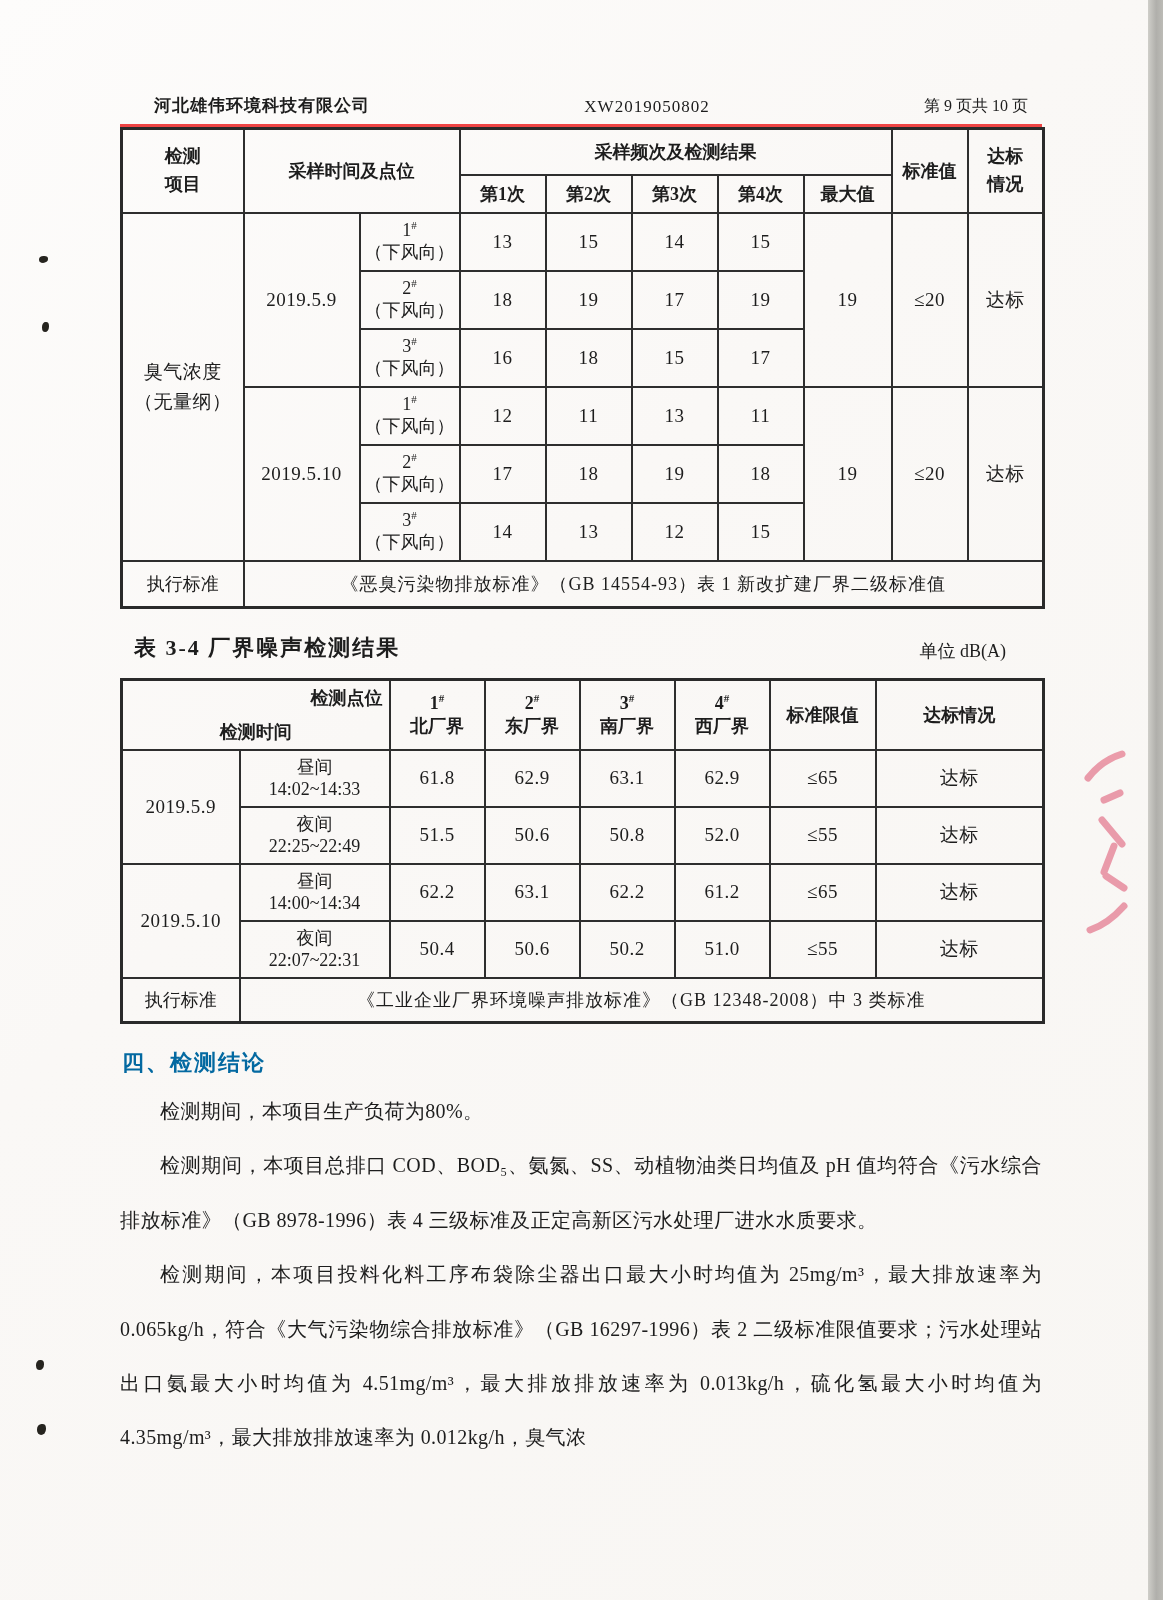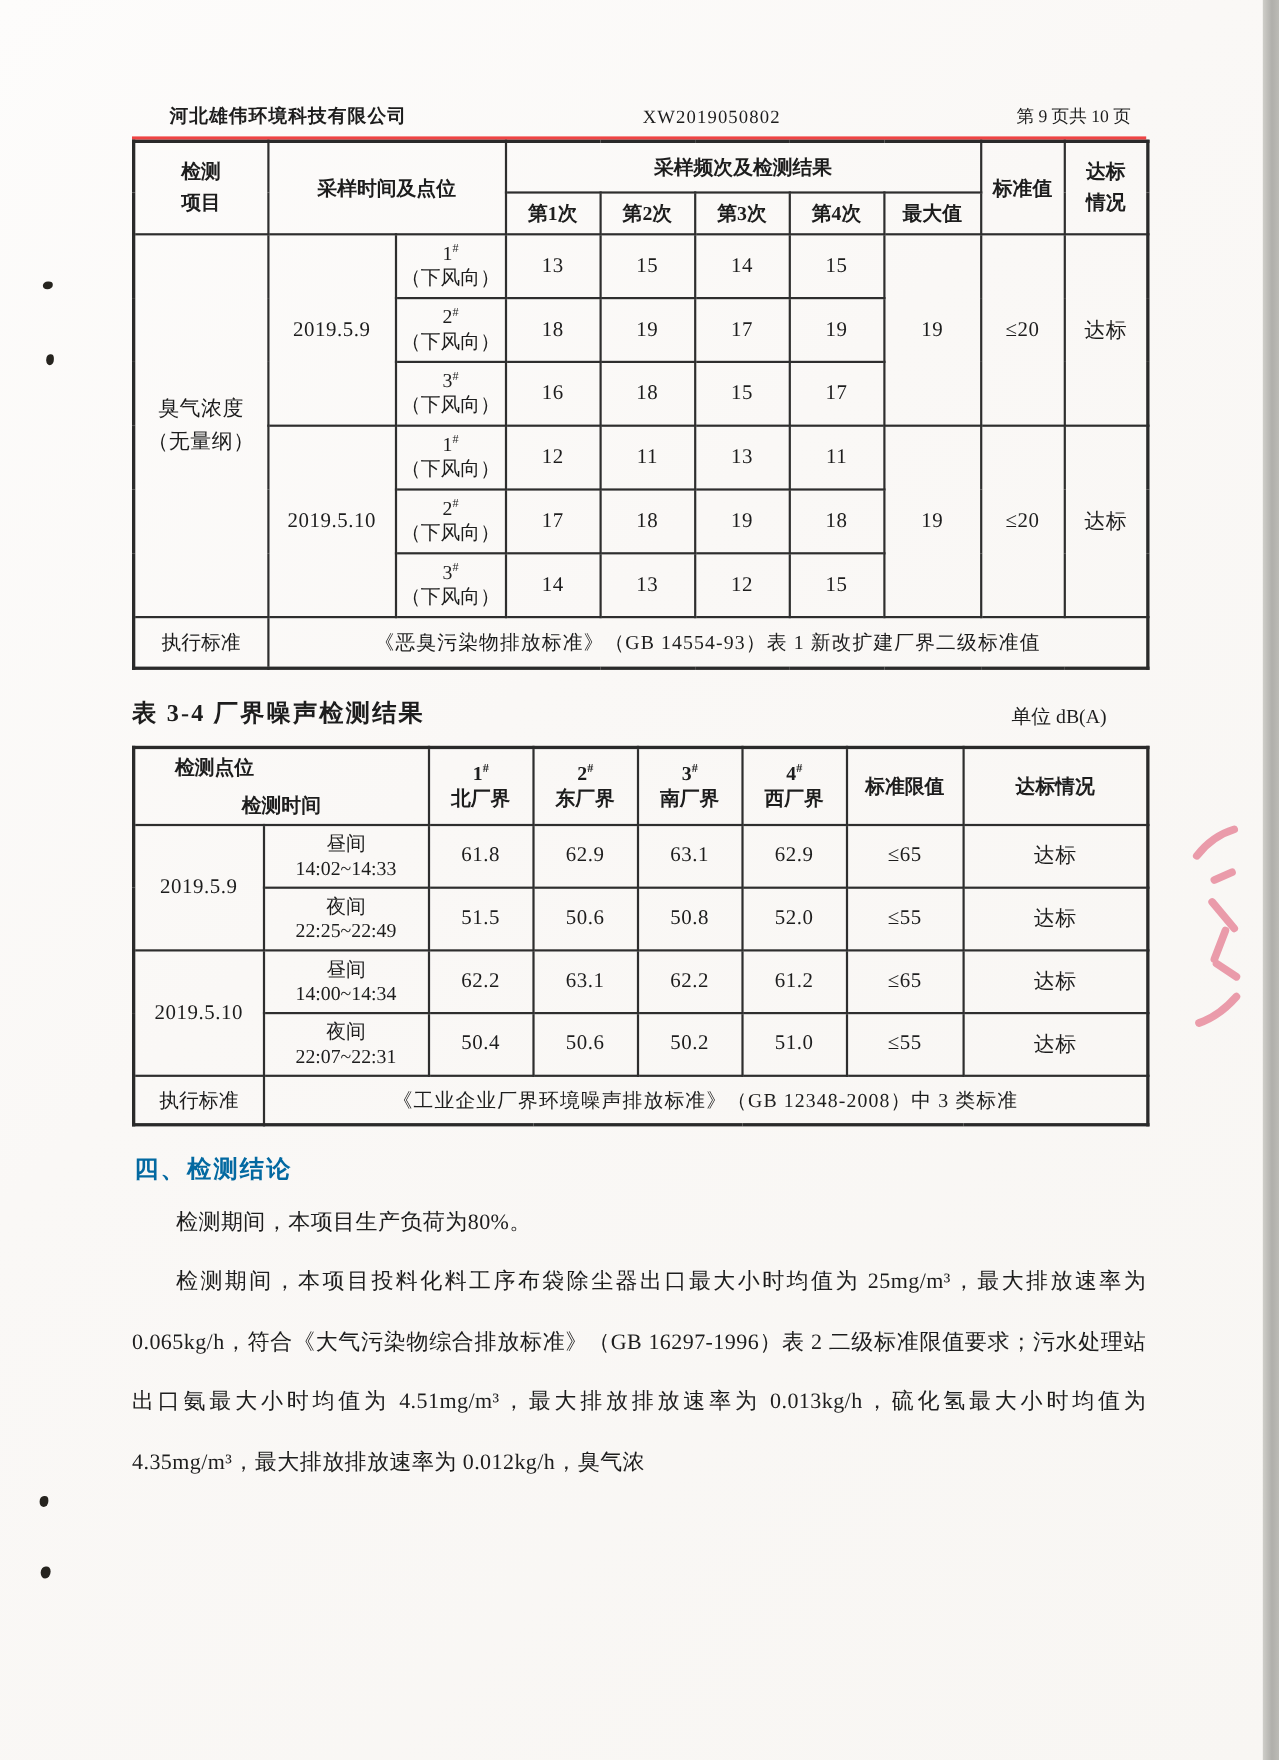--- a/index.html
+++ b/index.html
@@ -22,7 +22,7 @@
 
   .tbl-title{font-size:23px;font-weight:bold;letter-spacing:2px;margin:27px 0 17px 2px;}
   .tbl2-title-row{display:flex;justify-content:space-between;align-items:flex-end;
-    margin:24px 0 15px 0;padding-right:36px;gap:40px;}
+    margin:24px 0 15px 14px;padding-right:36px;gap:40px;}
   .tbl2-title-row .t{font-size:22px;font-weight:bold;letter-spacing:2px;}
   .tbl2-title-row .u{font-size:18px;}
 

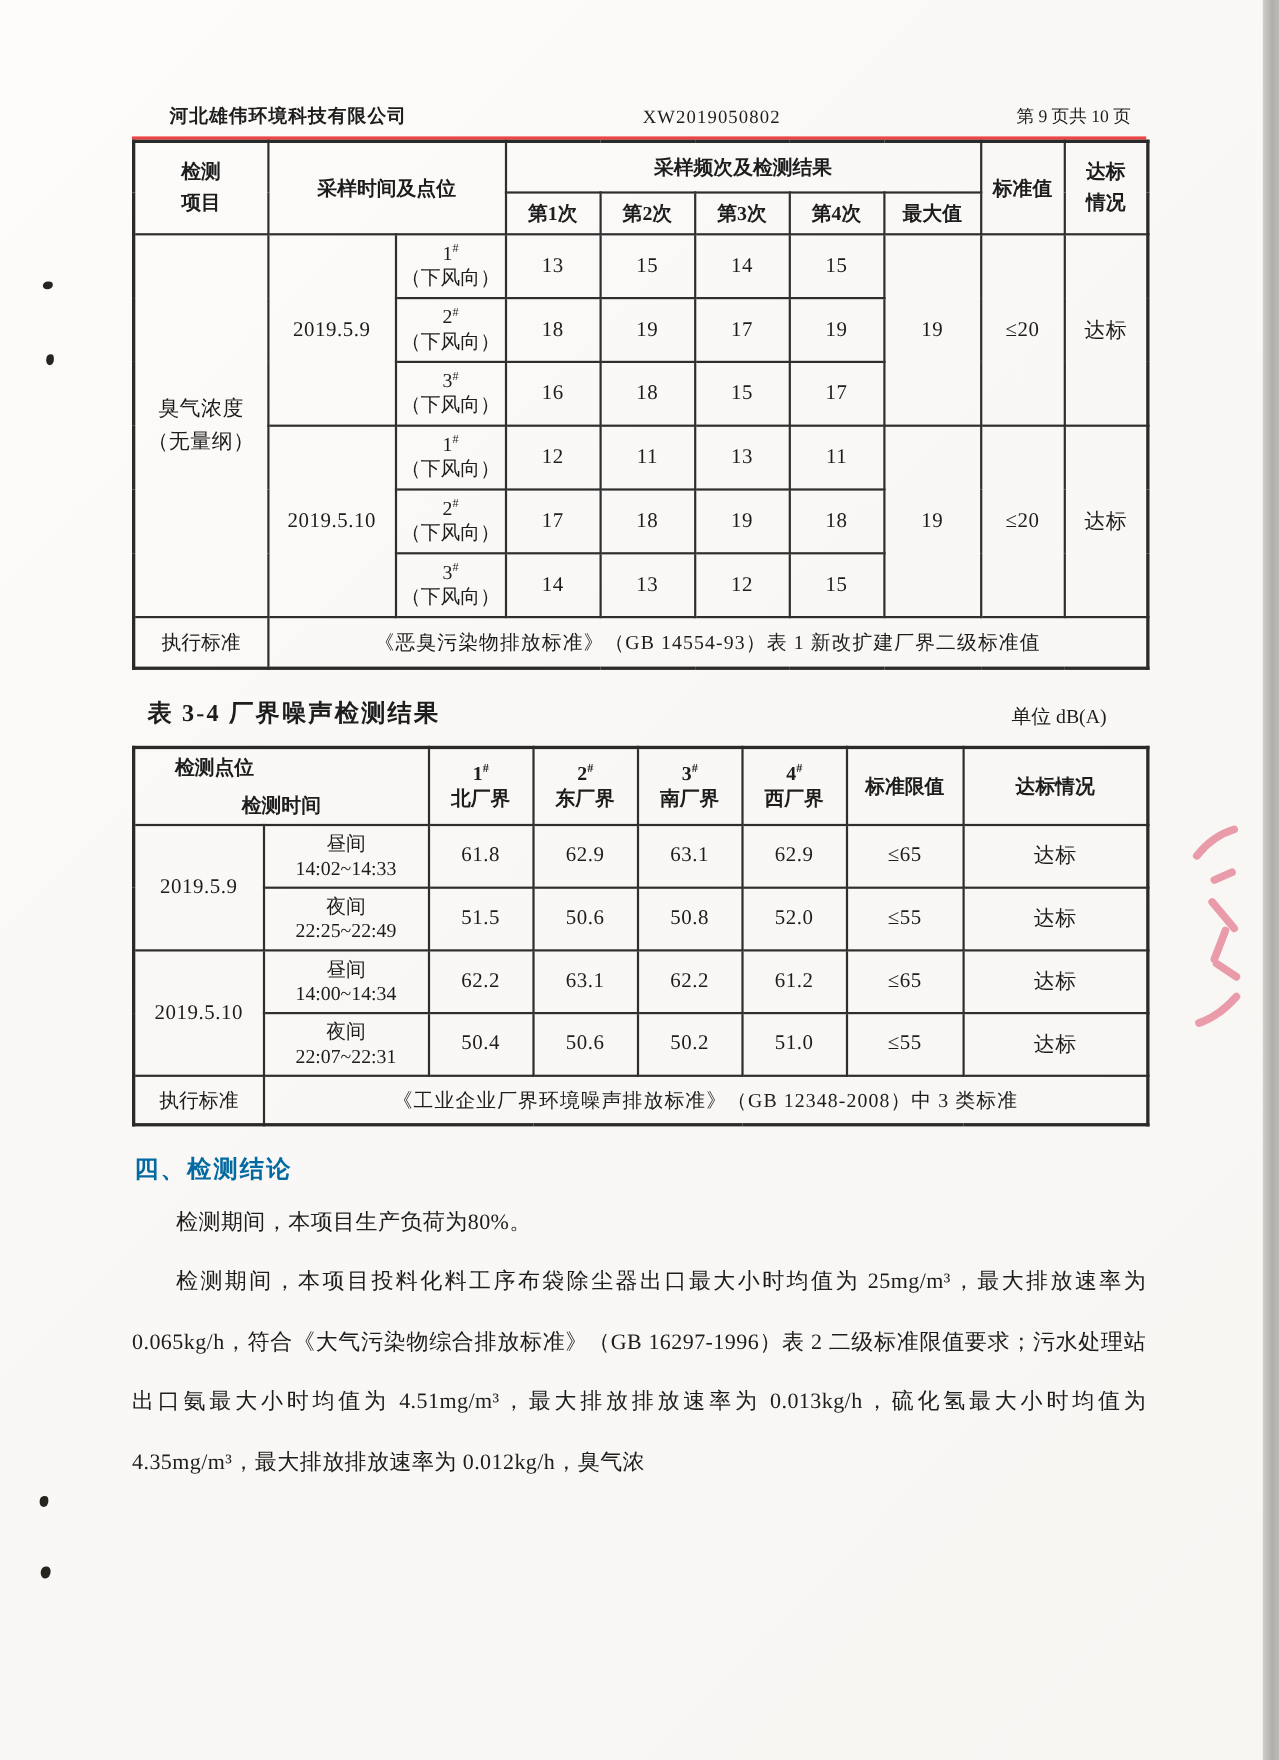--- a/index.html
+++ b/index.html
@@ -44,7 +44,7 @@
   .pt-line2{line-height:1.2;font-size:18px;}
 
   .corner-cell{vertical-align:middle;padding:4px 6px;}
-  .corner-top{text-align:left;font-weight:bold;font-size:18px;padding-left:30px;margin-bottom:10px;}
+  .corner-top{text-align:right;font-weight:bold;font-size:18px;padding-left:30px;margin-bottom:10px;}
   .corner-bottom{text-align:center;font-weight:bold;font-size:18px;}
 
   .exec-label{font-size:18px;}

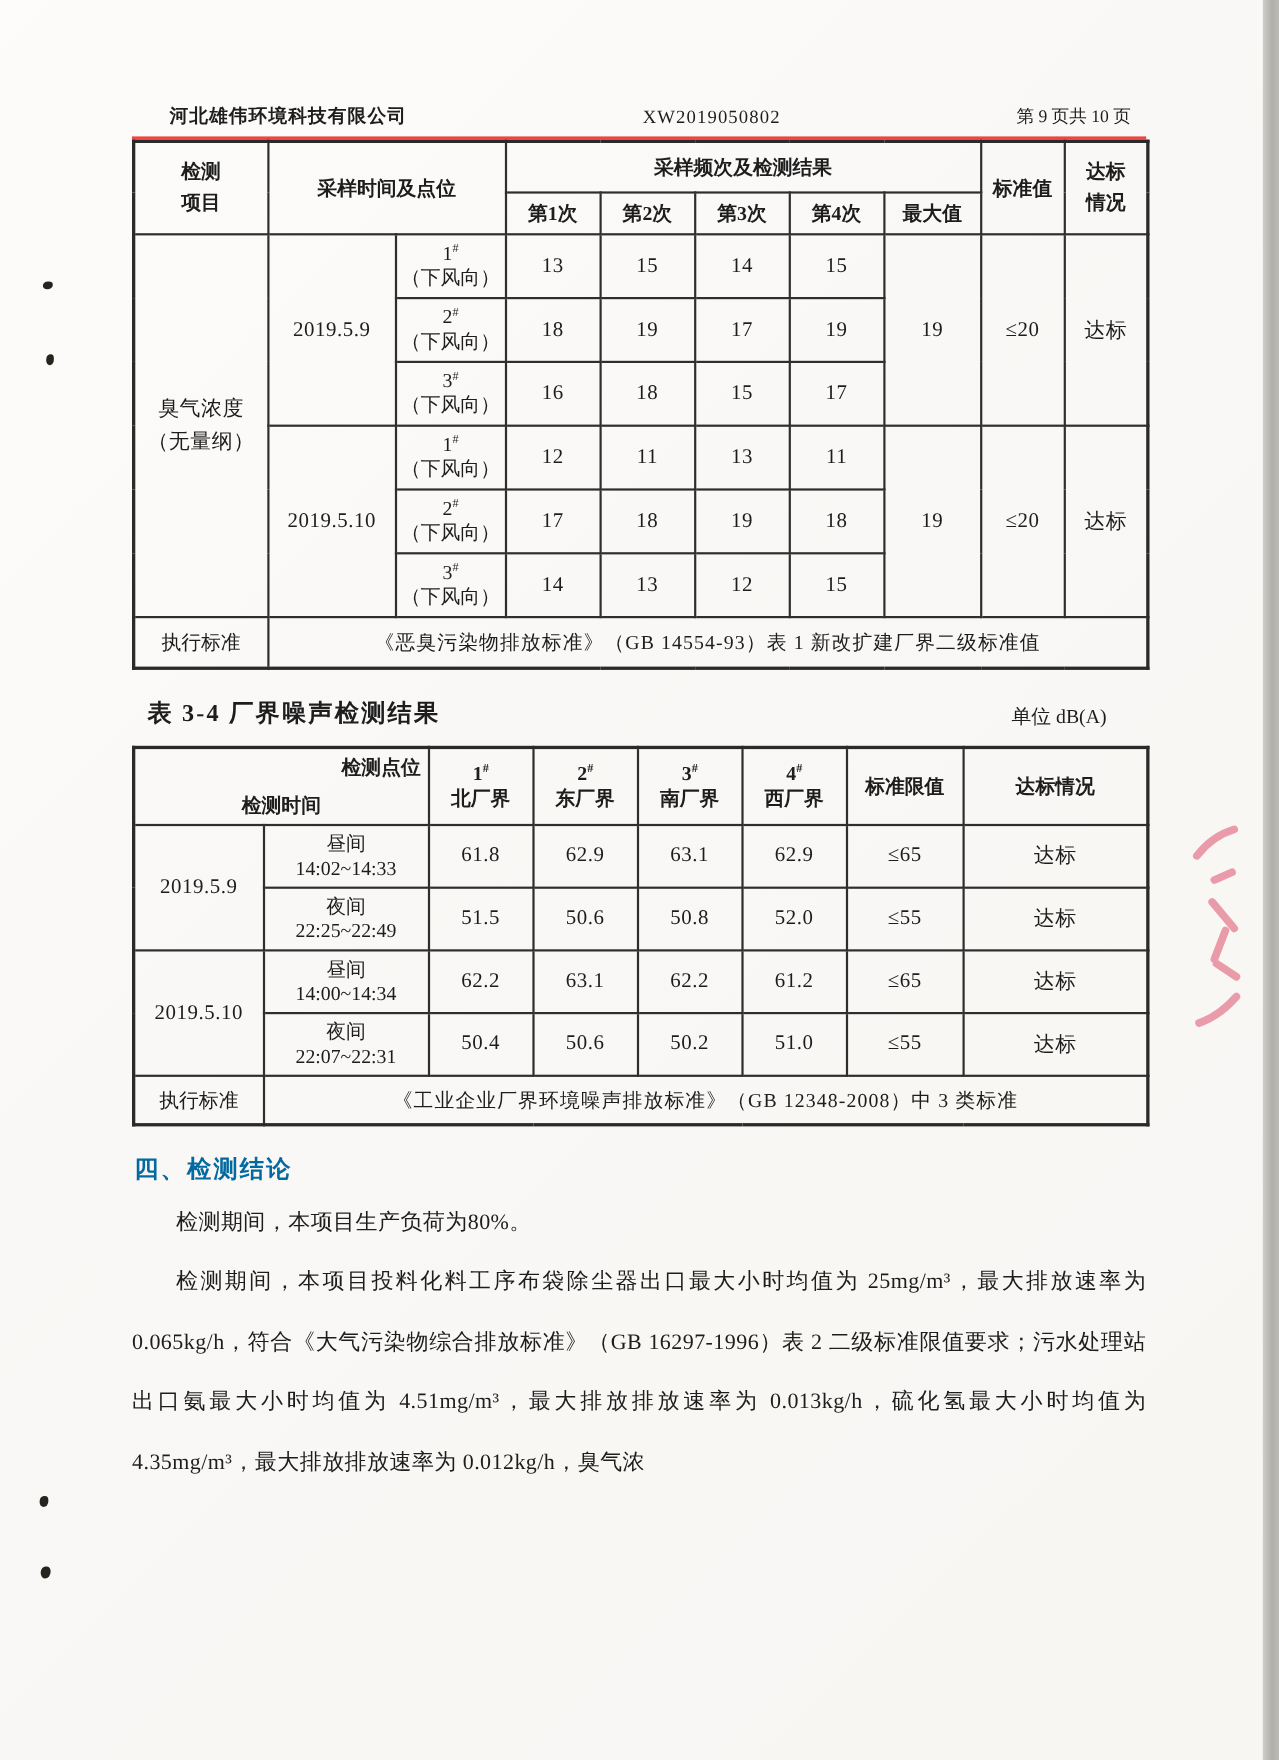--- a/index.html
+++ b/index.html
@@ -302,6 +302,7 @@
   <div class="section-heading">四、检测结论</div>
   <div class="para-block">
     <p class="para">检测期间，本项目生产负荷为80%。</p>
+    <p class="para">检测期间，本项目总排口 COD、BOD₅、氨氮、SS、动植物油类日均值及 pH 值均符合《污水综合排放标准》（GB  8978-1996）表 4 三级标准及正定高新区污水处理厂进水水质要求。</p>
     <p class="para">检测期间，本项目投料化料工序布袋除尘器出口最大小时均值为 25mg/m³，最大排放速率为 0.065kg/h，符合《大气污染物综合排放标准》（GB 16297-1996）表 2 二级标准限值要求；污水处理站出口氨最大小时均值为 4.51mg/m³，最大排放排放速率为 0.013kg/h，硫化氢最大小时均值为 4.35mg/m³，最大排放排放速率为 0.012kg/h，臭气浓</p>
   </div>
 

